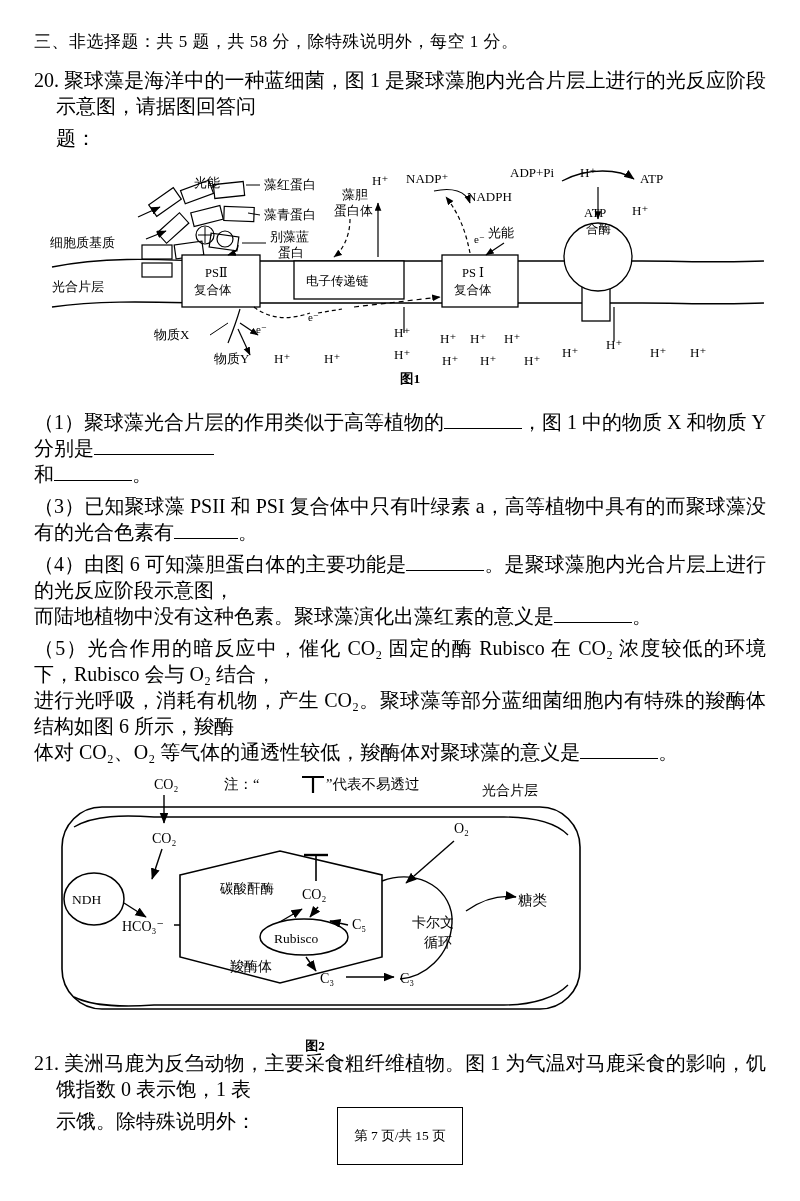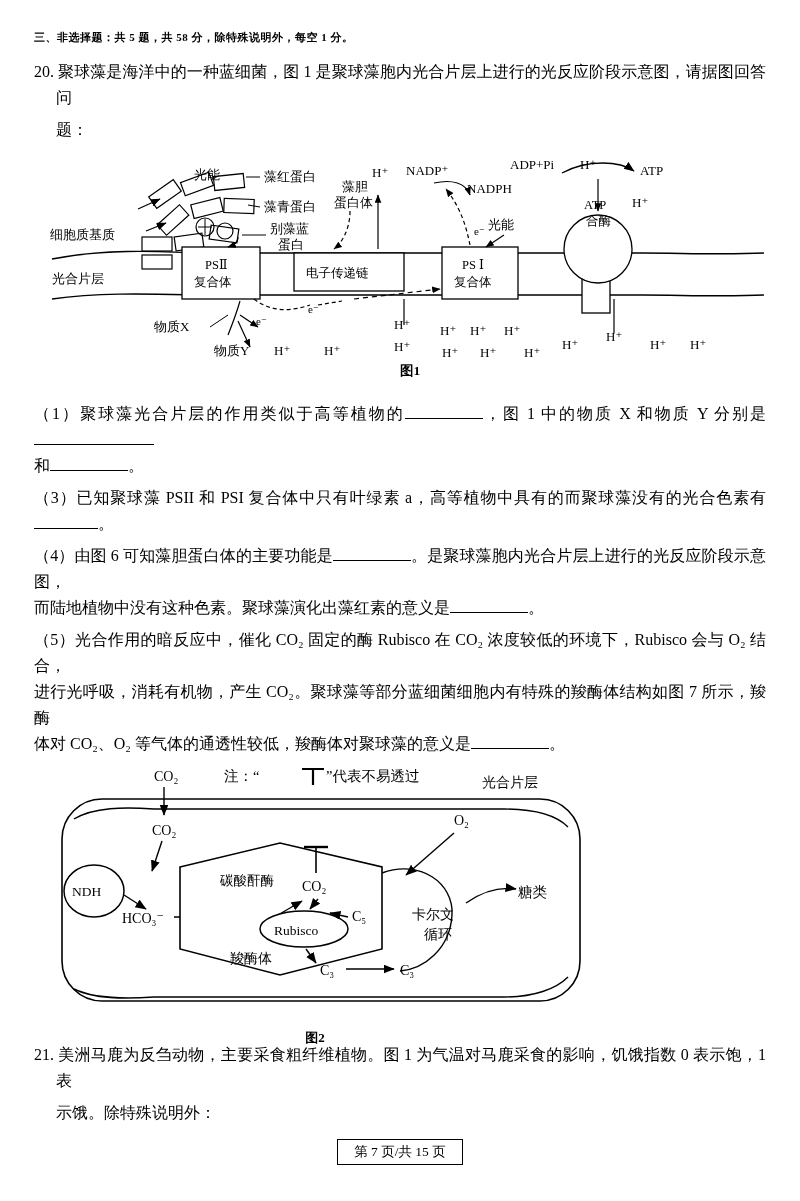--- a/index.html
+++ b/index.html
@@ -29,8 +29,8 @@
     width: 732px;
   }
   .section-head {
-    font-weight: bold;
-    font-size: 11px;
+    font-weight: normal;
+    font-size: 17px;
     letter-spacing: .5px;
     margin: 0 0 14px 0;
   }

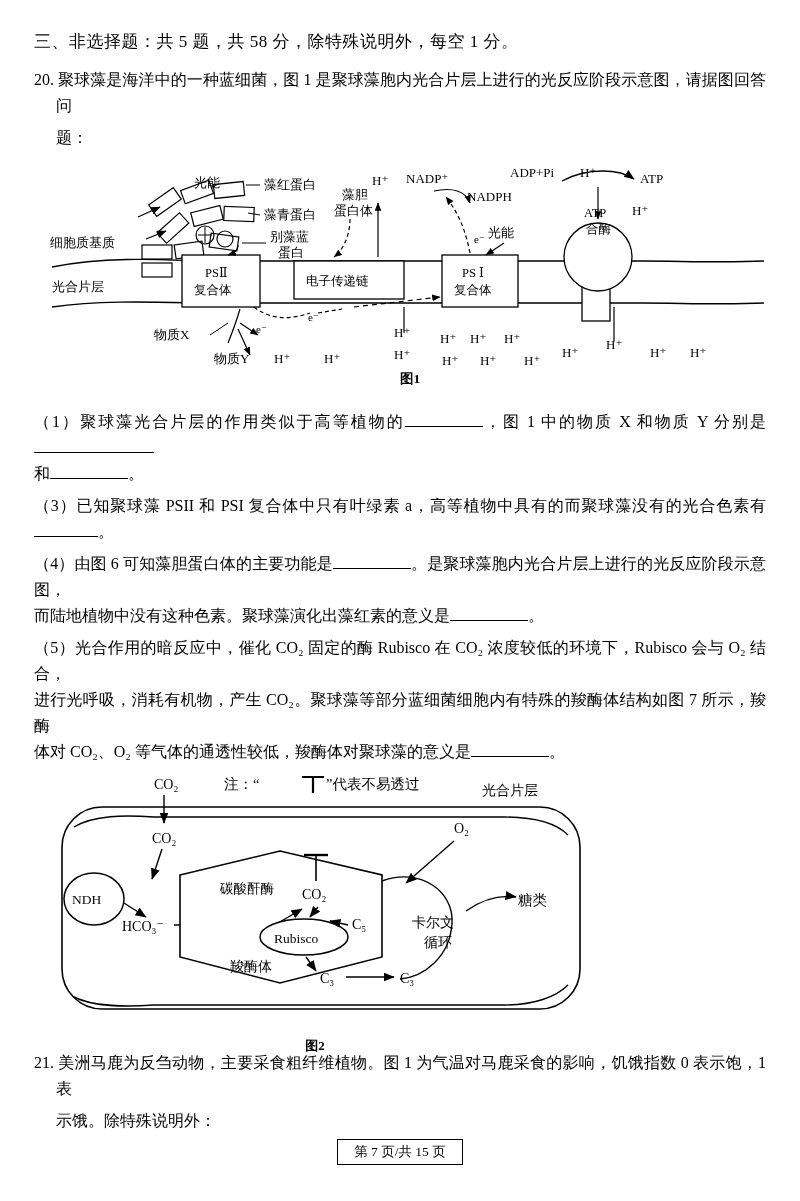--- a/index.html
+++ b/index.html
@@ -35,7 +35,7 @@
     margin: 0 0 14px 0;
   }
   .q-block {
-    font-size: 16px;
+    font-size: 20px;
     line-height: 26px;
     margin: 0 0 6px 0;
     text-align: justify;

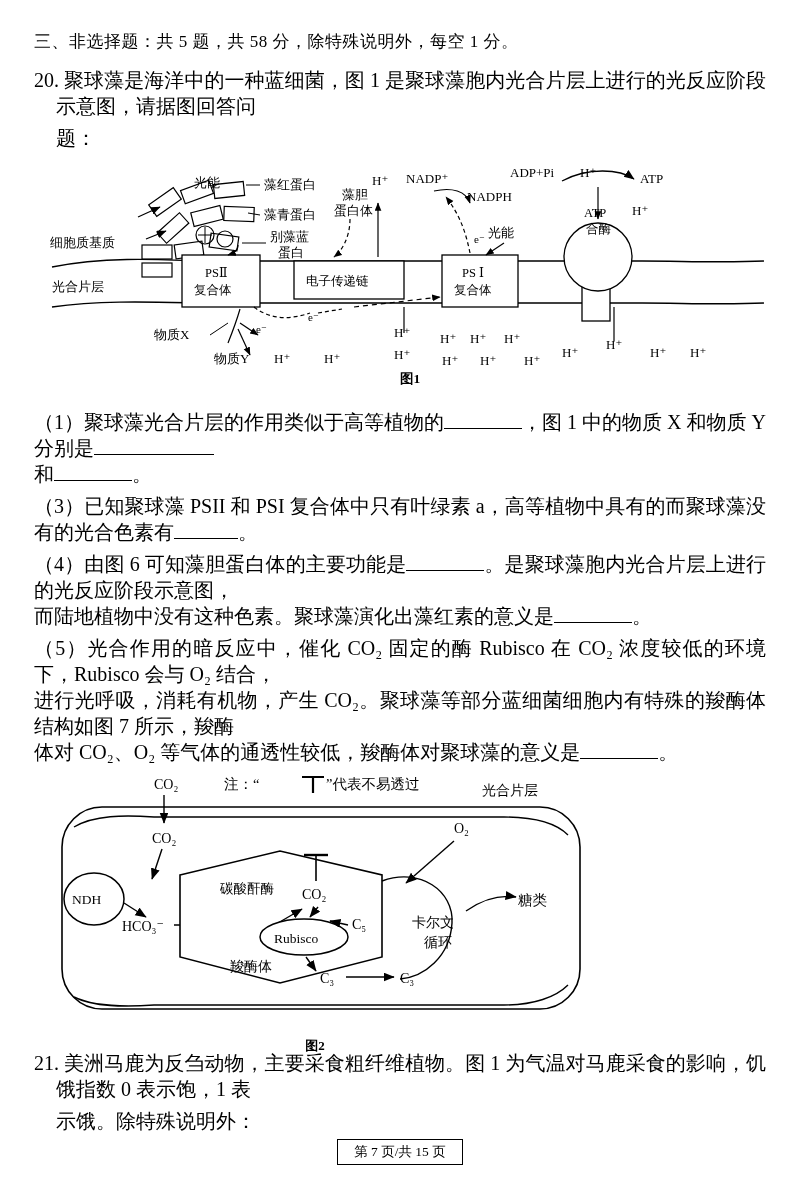--- a/index.html
+++ b/index.html
@@ -250,7 +250,7 @@
 
     <div class="q-block">
       <span>（5）</span><span>光合作用的暗反应中，催化 CO₂ 固定的酶 Rubisco 在 CO₂ 浓度较低的环境下，Rubisco 会与 O₂ 结合，</span><br>
-      <span>进行光呼吸，消耗有机物，产生 CO₂。聚球藻等部分蓝细菌细胞内有特殊的羧酶体结构如图 7 所示，羧酶</span><br>
+      <span>进行光呼吸，消耗有机物，产生 CO₂。聚球藻等部分蓝细菌细胞内有特殊的羧酶体结构如图 6 所示，羧酶</span><br>
       <span>体对 CO₂、O₂ 等气体的通透性较低，羧酶体对聚球藻的意义是</span><span class="blank b-mid"></span><span>。</span>
     </div>
 

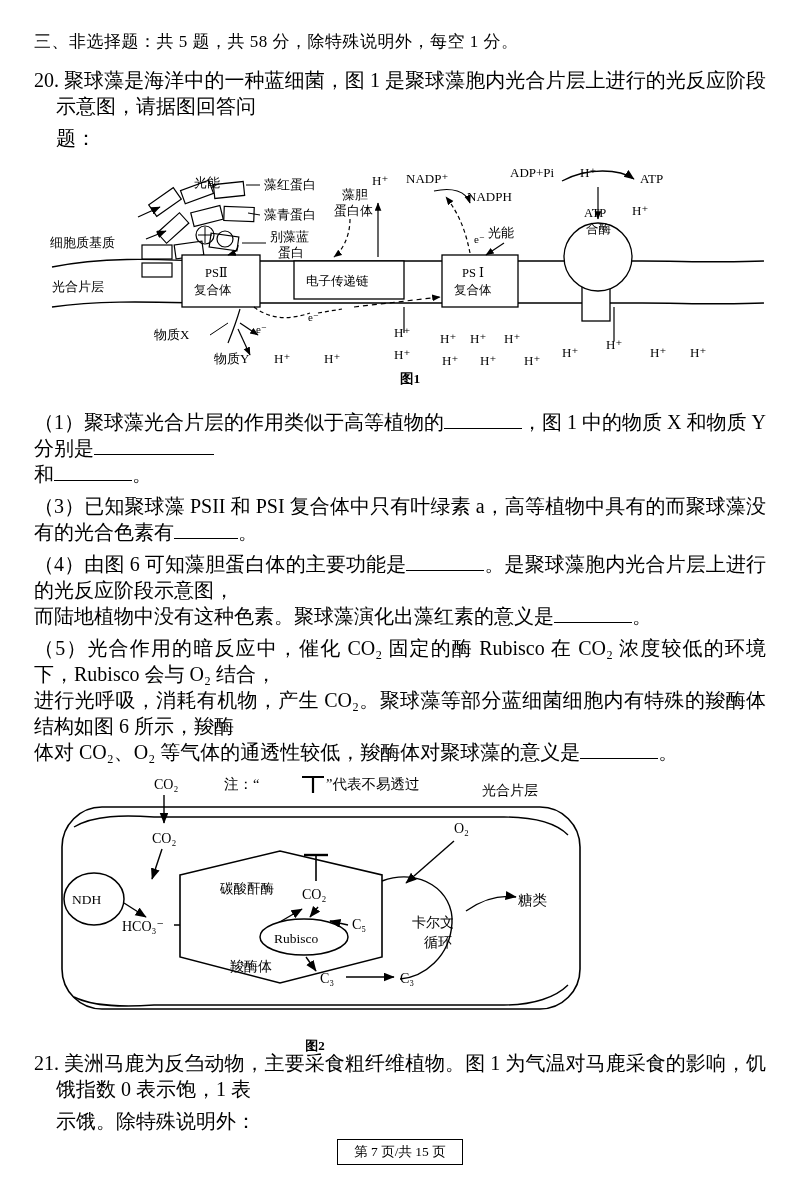--- a/index.html
+++ b/index.html
@@ -82,7 +82,7 @@
   .footer .fbox {
     display: inline-block;
     border: 1px solid #000;
-    padding: 2px 16px;
+    padding: 18px 16px;
     line-height: 20px;
   }
   svg text {

